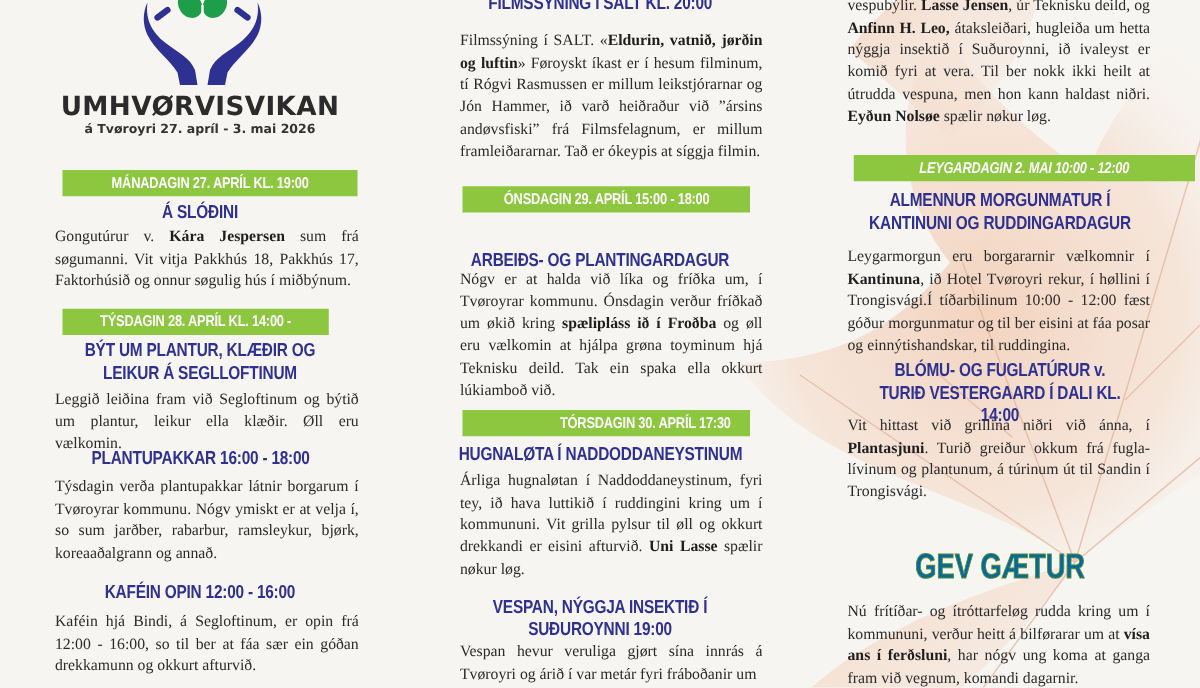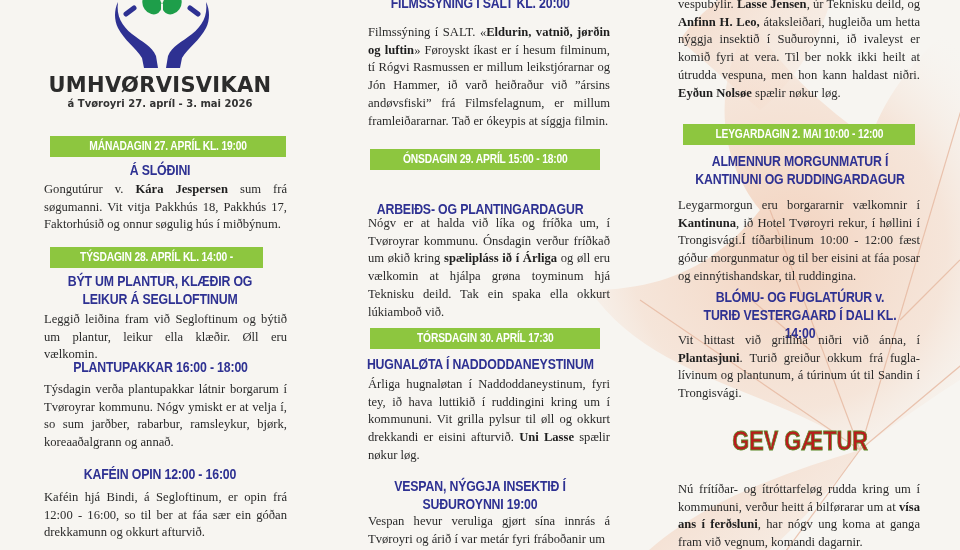--- a/index.html
+++ b/index.html
@@ -136,7 +136,7 @@
   <div class="col col-3">
     <div class="p" style="left:38px; width:242px; top:-4px;"><span>vespubýlir. </span><b>Lasse Jensen</b><span>, úr Teknisku deild, og </span><b>Anfinn H. Leo,</b><span> átaksleiðari, hugleiða um hetta nýggja insektið í Suðuroynni, ið ivaleyst er komið fyri at vera. Til ber nokk ikki heilt at útrudda vespuna, men hon kann haldast niðri. </span><b>Eyðun Nolsøe</b><span> spælir nøkur løg.</span></div>
 
-    <div class="bar" style="left:43px; width:232px; top:124px;"><span>LEYGARDAGIN 2. MAI 10:00 - 12:00</span></div>
+    <div class="bar" style="left:43px; width:273px; top:124px;font-style:italic;"><span>LEYGARDAGIN 2. MAI 10:00 - 12:00</span></div>
     <div class="h" style="left:20px; width:280px; top:152px;"><span>ALMENNUR MORGUNMATUR Í KANTINUNI OG RUDDINGARDAGUR</span></div>
     <div class="p" style="left:38px; width:242px; top:197px;"><span>Leygarmorgun eru borgararnir vælkomnir í </span><b>Kantinuna</b><span>, ið Hotel Tvøroyri rekur,  í høllini í Trongisvági.Í tíðarbilinum 10:00 - 12:00 fæst góður morgunmatur og til ber eisini at fáa posar og einnýtishandskar, til ruddingina.</span></div>
 

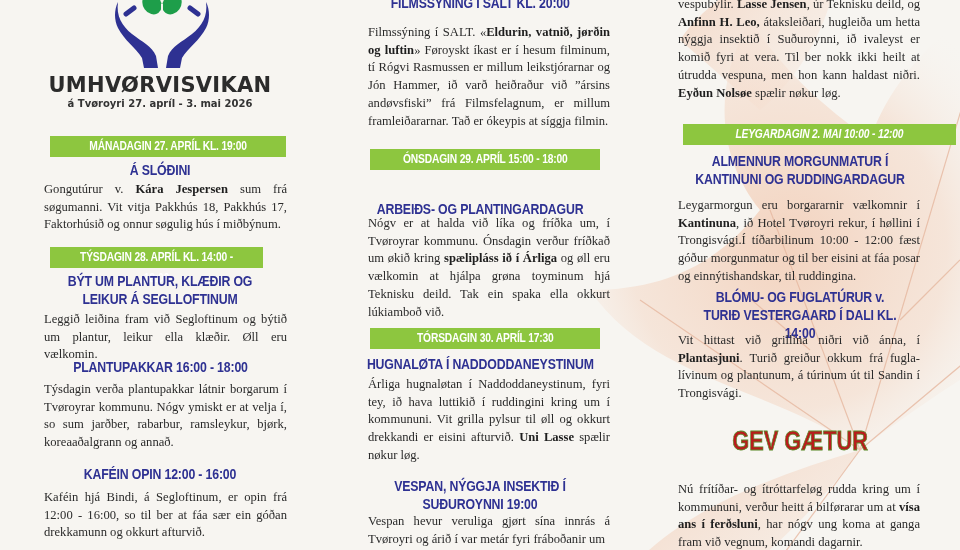--- a/index.html
+++ b/index.html
@@ -123,7 +123,7 @@
 
     <div class="bar" style="left:50px; width:230px; top:149px;"><span>ÓNSDAGIN 29. APRÍL 15:00 - 18:00</span></div>
     <div class="h" style="left:20px; width:280px; top:176px;margin-top:24px;"><span>ARBEIÐS- OG PLANTINGARDAGUR</span></div>
-    <div class="p" style="left:48px; width:242px; top:215px;"><span>Nógv er at halda við líka og fríðka um, í Tvøroyrar kommunu. Ónsdagin verður fríðkað um økið kring </span><b>spælipláss ið í Árliga</b><span> og øll eru vælkomin at hjálpa grøna toyminum hjá Teknisku deild. Tak ein spaka ella okkurt lúkiamboð við.</span></div>
+    <div class="p" style="left:48px; width:242px; top:215px;"><span>Nógv er at halda við líka og fríðka um, í Tvøroyrar kommunu. Ónsdagin verður fríðkað um økið kring </span><b>spælipláss ið í Froðba</b><span> og øll eru vælkomin at hjálpa grøna toyminum hjá Teknisku deild. Tak ein spaka ella okkurt lúkiamboð við.</span></div>
 
     <div class="bar" style="left:50px; width:230px; top:328px;"><span>TÓRSDAGIN 30. APRÍL 17:30</span></div>
     <div class="h" style="left:20px; width:280px; top:355px;"><span>HUGNALØTA Í NADDODDANEYSTINUM</span></div>

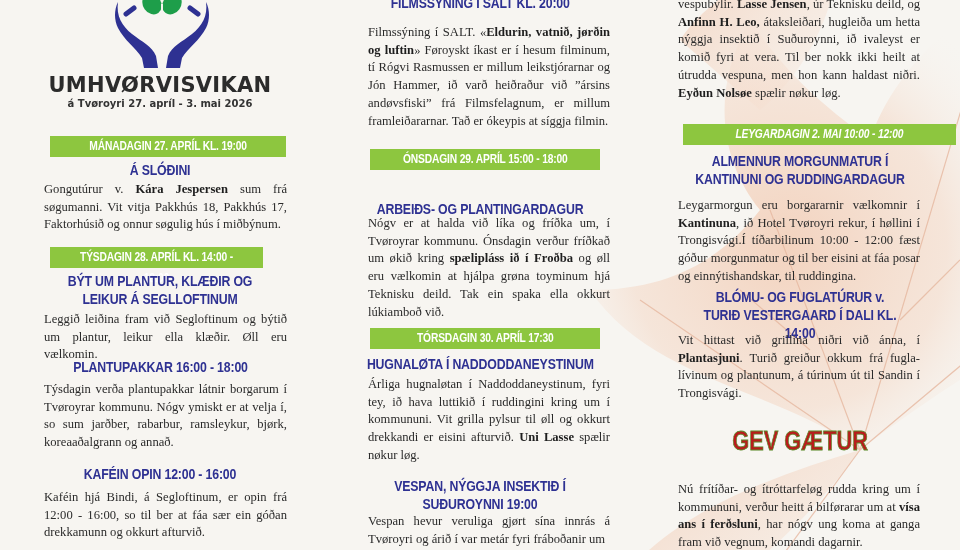--- a/index.html
+++ b/index.html
@@ -125,7 +125,7 @@
     <div class="h" style="left:20px; width:280px; top:176px;margin-top:24px;"><span>ARBEIÐS- OG PLANTINGARDAGUR</span></div>
     <div class="p" style="left:48px; width:242px; top:215px;"><span>Nógv er at halda við líka og fríðka um, í Tvøroyrar kommunu. Ónsdagin verður fríðkað um økið kring </span><b>spælipláss ið í Froðba</b><span> og øll eru vælkomin at hjálpa grøna toyminum hjá Teknisku deild. Tak ein spaka ella okkurt lúkiamboð við.</span></div>
 
-    <div class="bar" style="left:50px; width:230px; top:328px;"><span>TÓRSDAGIN 30. APRÍL 17:30</span></div>
+    <div class="bar" style="left:50px; width:230px; top:328px;text-align:right;"><span>TÓRSDAGIN 30. APRÍL 17:30</span></div>
     <div class="h" style="left:20px; width:280px; top:355px;"><span>HUGNALØTA Í NADDODDANEYSTINUM</span></div>
     <div class="p" style="left:48px; width:242px; top:376px;"><span>Árliga hugnaløtan í Naddoddaneystinum, fyri tey, ið hava luttikið í ruddingini kring um í kommununi. Vit grilla pylsur til øll og okkurt drekkandi er eisini afturvið. </span><b>Uni Lasse</b><span> spælir nøkur løg.</span></div>
 

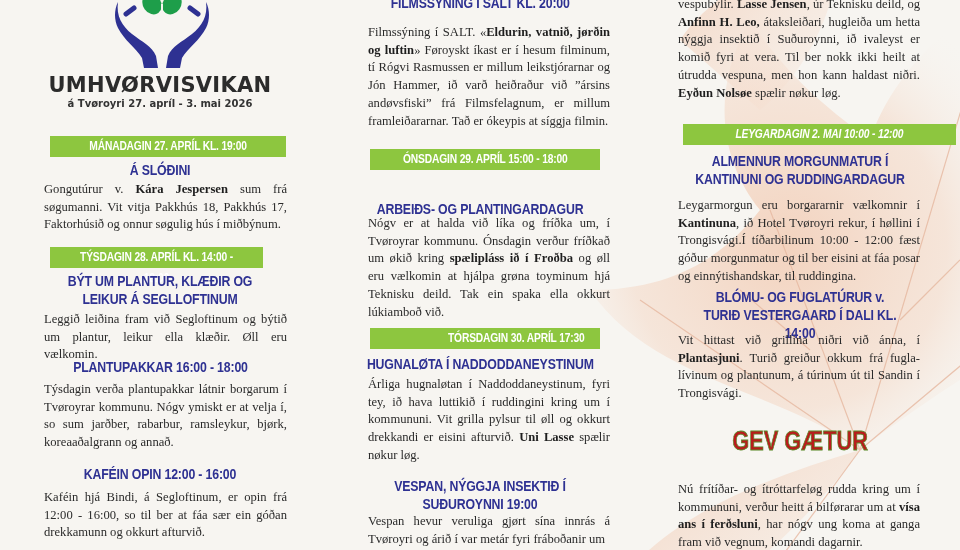--- a/index.html
+++ b/index.html
@@ -53,9 +53,9 @@
   .p b { font-weight: bold; color: #1e1e1e; }
 
   .gev {
-    position: absolute; left: 640px; width: 320px; top: 425px; text-align: center;
+    position: absolute; left: 640px; width: 320px; top: 437px; text-align: center;
     font-family: "Liberation Sans", sans-serif; font-weight: bold; font-size: 28px;
-    color: #b91c1c; -webkit-text-stroke: 0.8px #5a8a2a; letter-spacing: 0;
+    color: #0369a1; -webkit-text-stroke: 0.8px #5a8a2a; letter-spacing: 0;
   }
   .gev span { display: inline-block; transform: scaleX(0.78); }
 </style>

